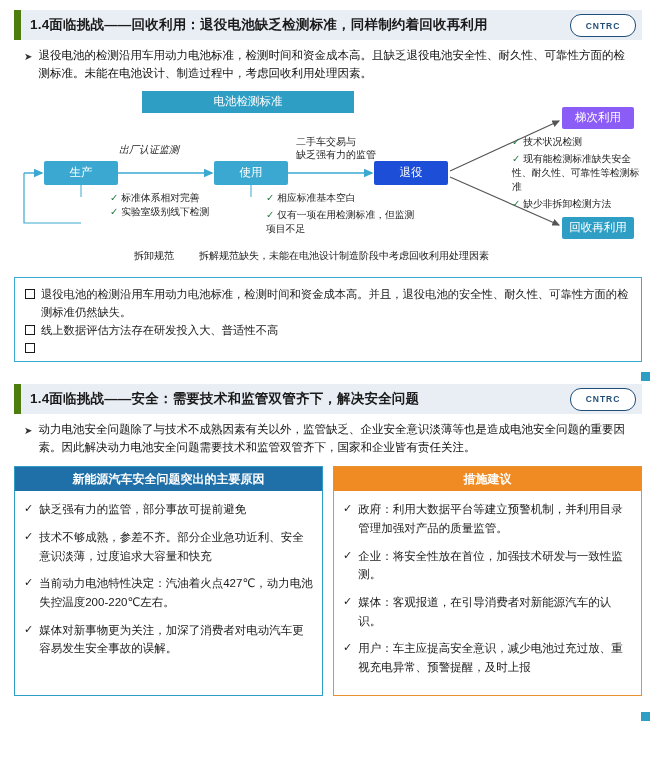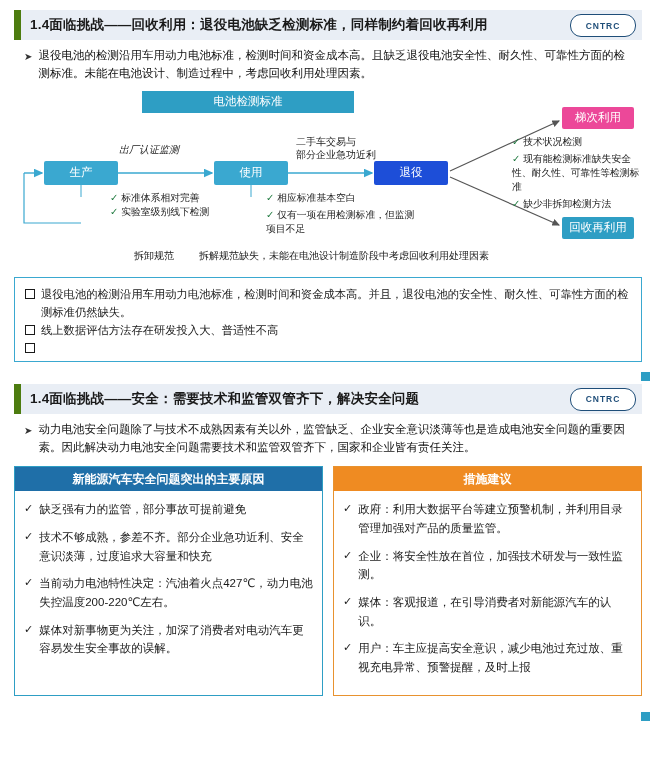--- a/index.html
+++ b/index.html
@@ -62,7 +62,7 @@
   .node.prod{left:30px;top:70px;width:74px;height:24px;background:#3aa8d0;}
   .node.use{left:200px;top:70px;width:74px;height:24px;background:#3aa8d0;}
   .node.retire{left:360px;top:70px;width:74px;height:24px;background:#1d4ed8;}
-  .node.echelon{left:548px;top:16px;width:72px;height:22px;background:#ec4899;}
+  .node.echelon{left:548px;top:16px;width:72px;height:22px;background:#8b5cf6;}
   .node.recycle{left:548px;top:126px;width:72px;height:22px;background:#2e9ec4;}
 
   .lbl{position:absolute;font-size:10px;color:#222;}

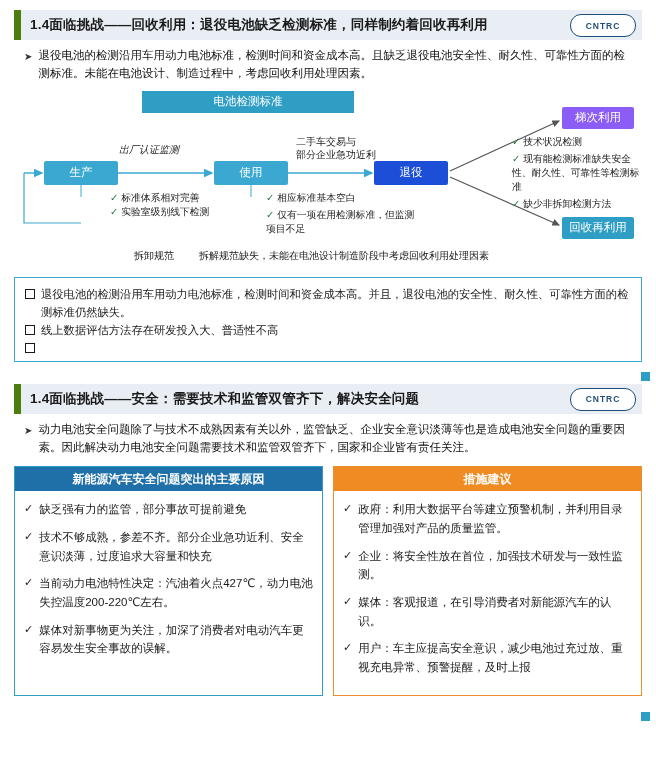--- a/index.html
+++ b/index.html
@@ -152,7 +152,7 @@
 
     <div class="lbl" style="left:105px;top:52px;font-style:italic;">出厂认证监测</div>
     <div class="lbl" style="left:282px;top:44px;line-height:1.35;white-space:pre-line;"><span>二手车交易与
-部分企业急功近利</span></div>
+缺乏强有力的监管</span></div>
     <div class="lbl" style="left:120px;top:158px;">拆卸规范</div>
     <div class="lbl" style="left:185px;top:158px;">拆解规范缺失，未能在电池设计制造阶段中考虑回收利用处理因素</div>
 

